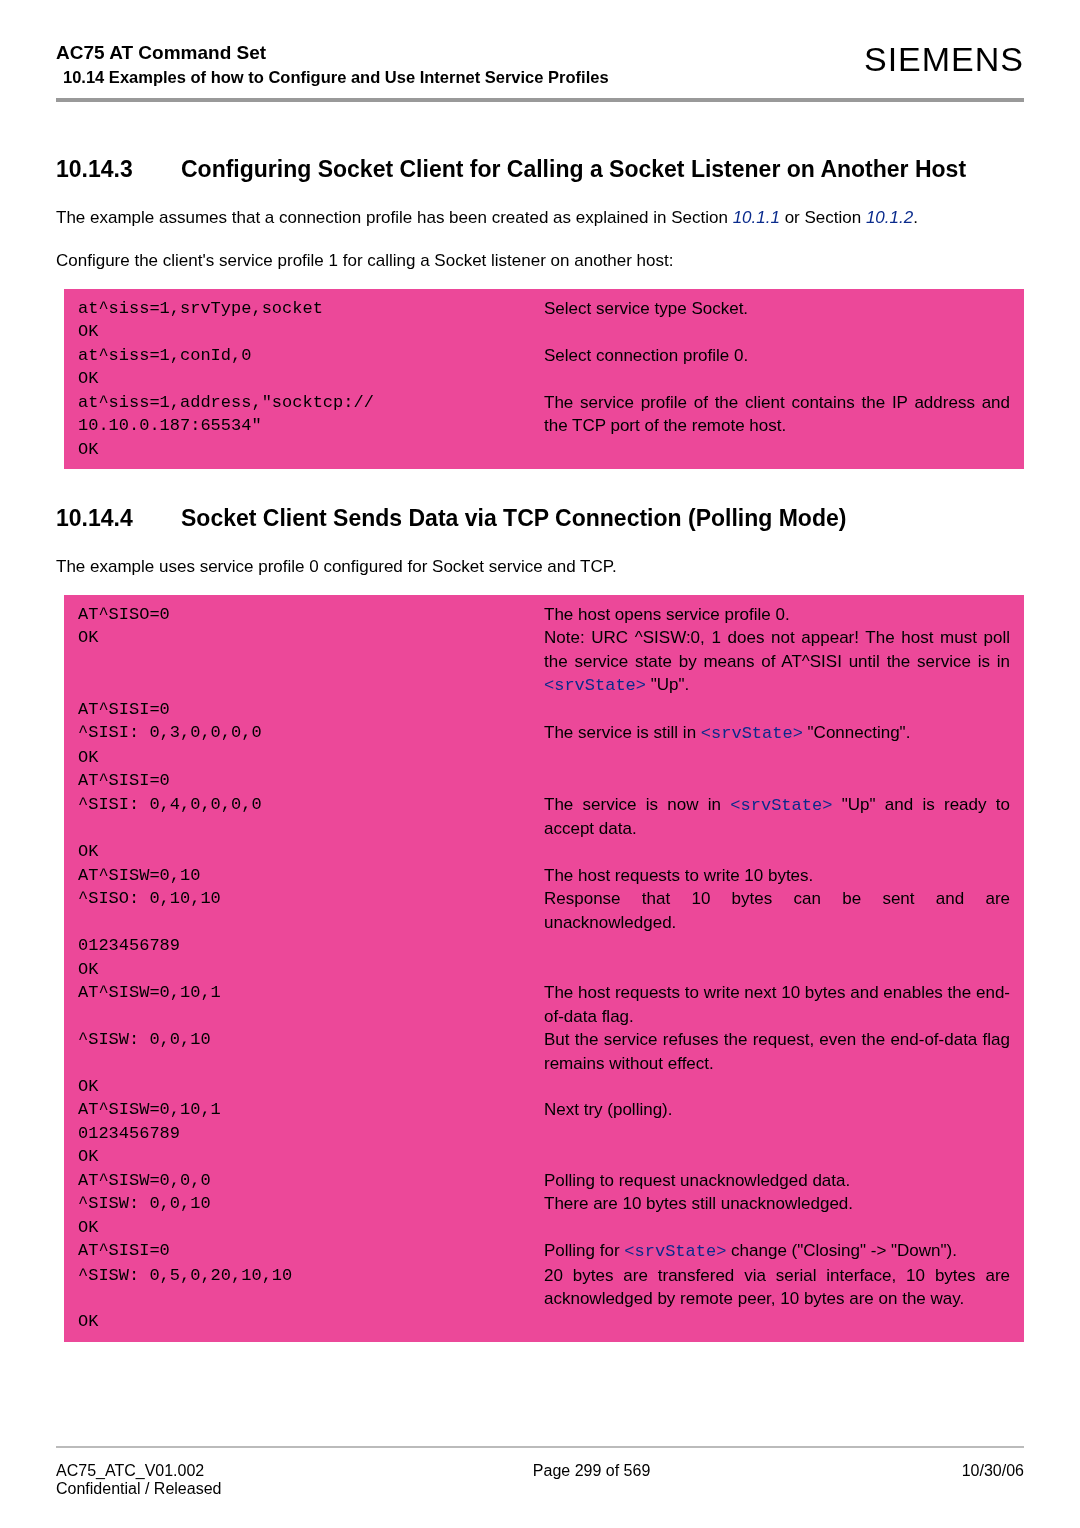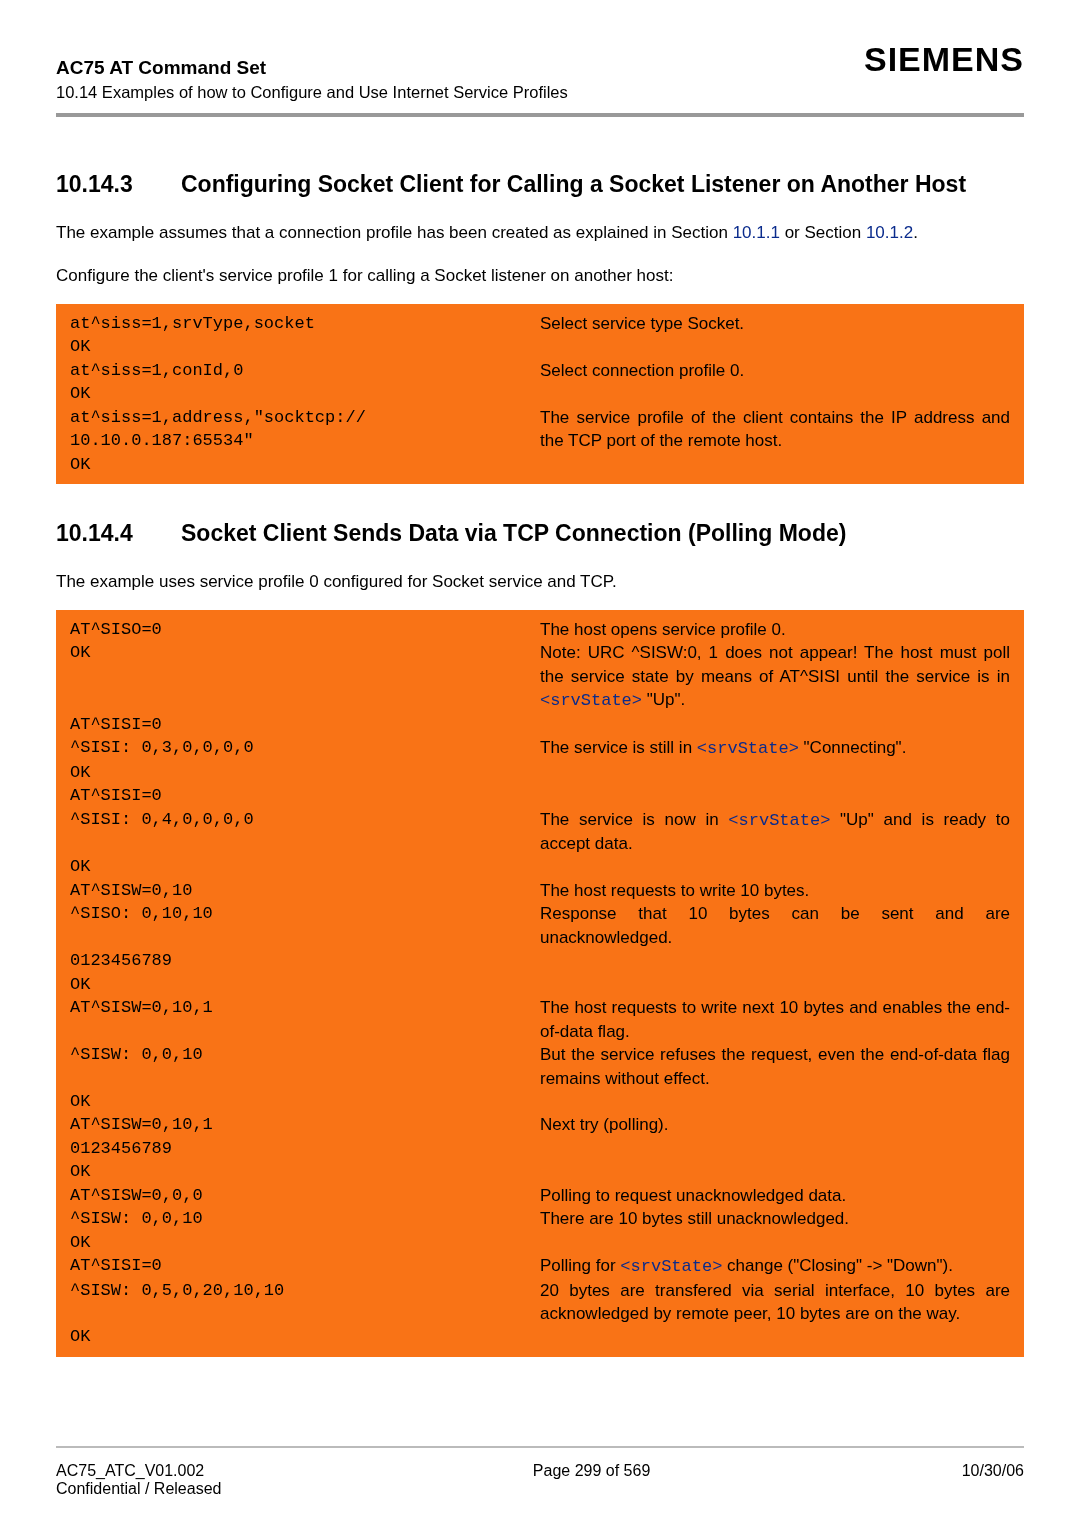--- a/index.html
+++ b/index.html
@@ -31,7 +31,6 @@
   .header-title {
     font-weight: bold;
     font-size: 19px;
-    margin-top: 15px;
   }
   .header-sub {
     font-weight: normal;

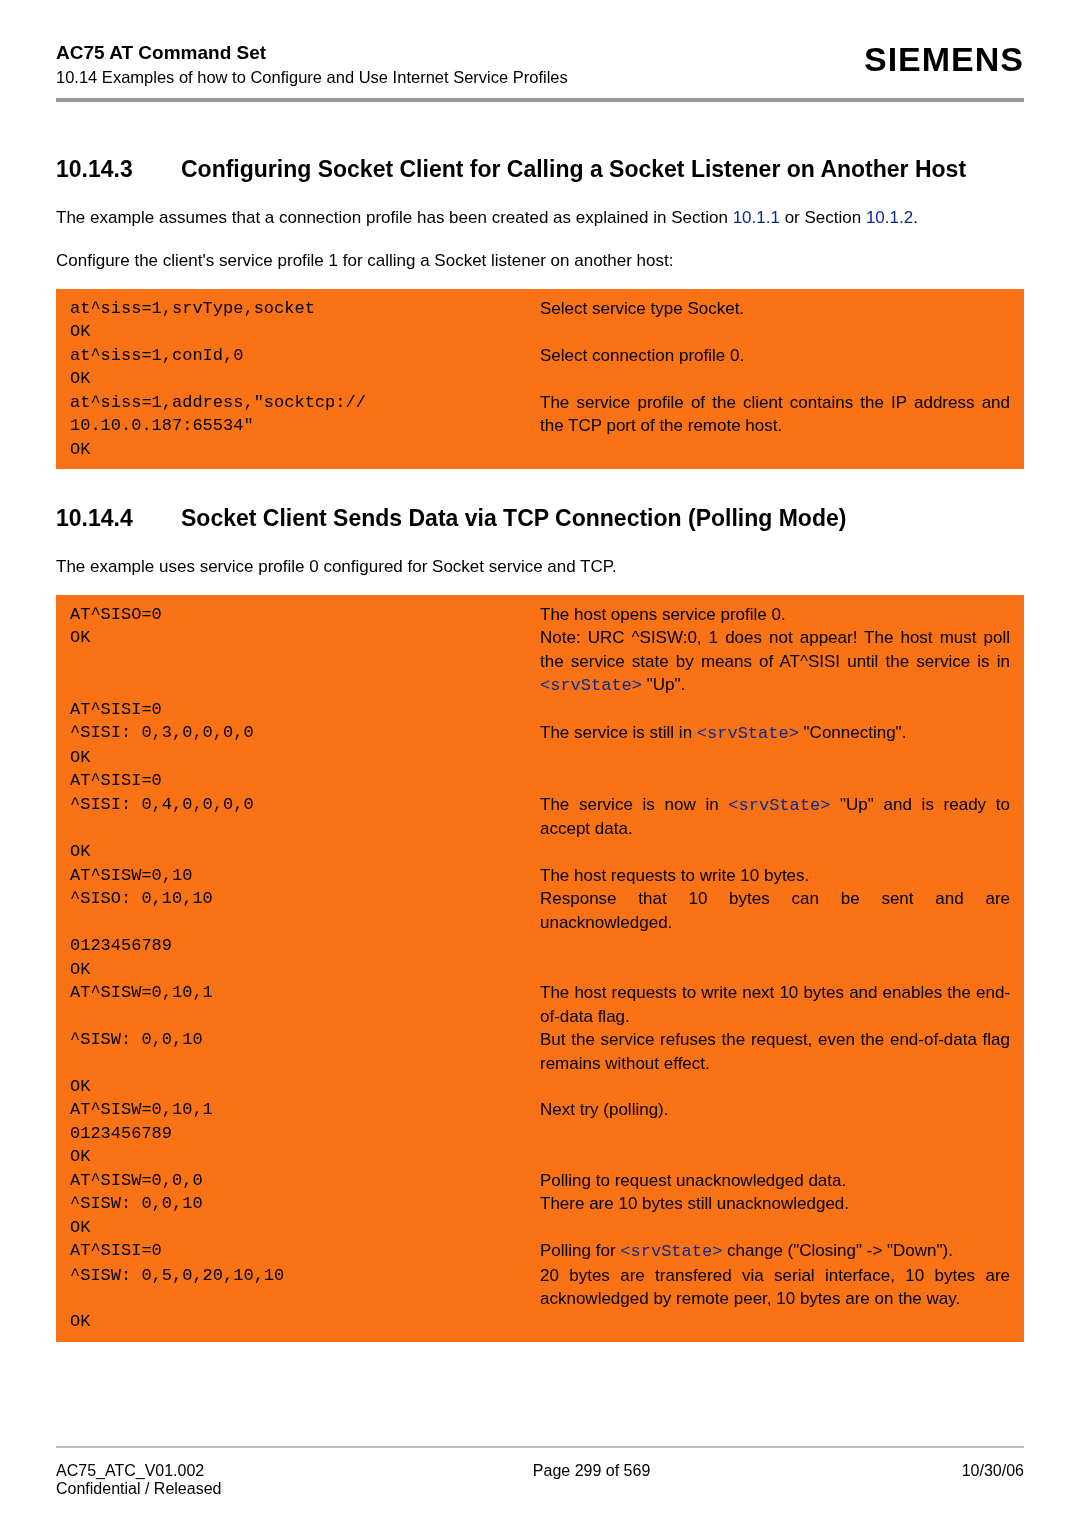--- a/index.html
+++ b/index.html
@@ -33,8 +33,9 @@
     font-size: 19px;
   }
   .header-sub {
-    font-weight: normal;
+    font-weight: bold;
     font-size: 16.5px;
+    margin-left: 7px;
   }
   .header-right {
     font-family: Arial, Helvetica, sans-serif;

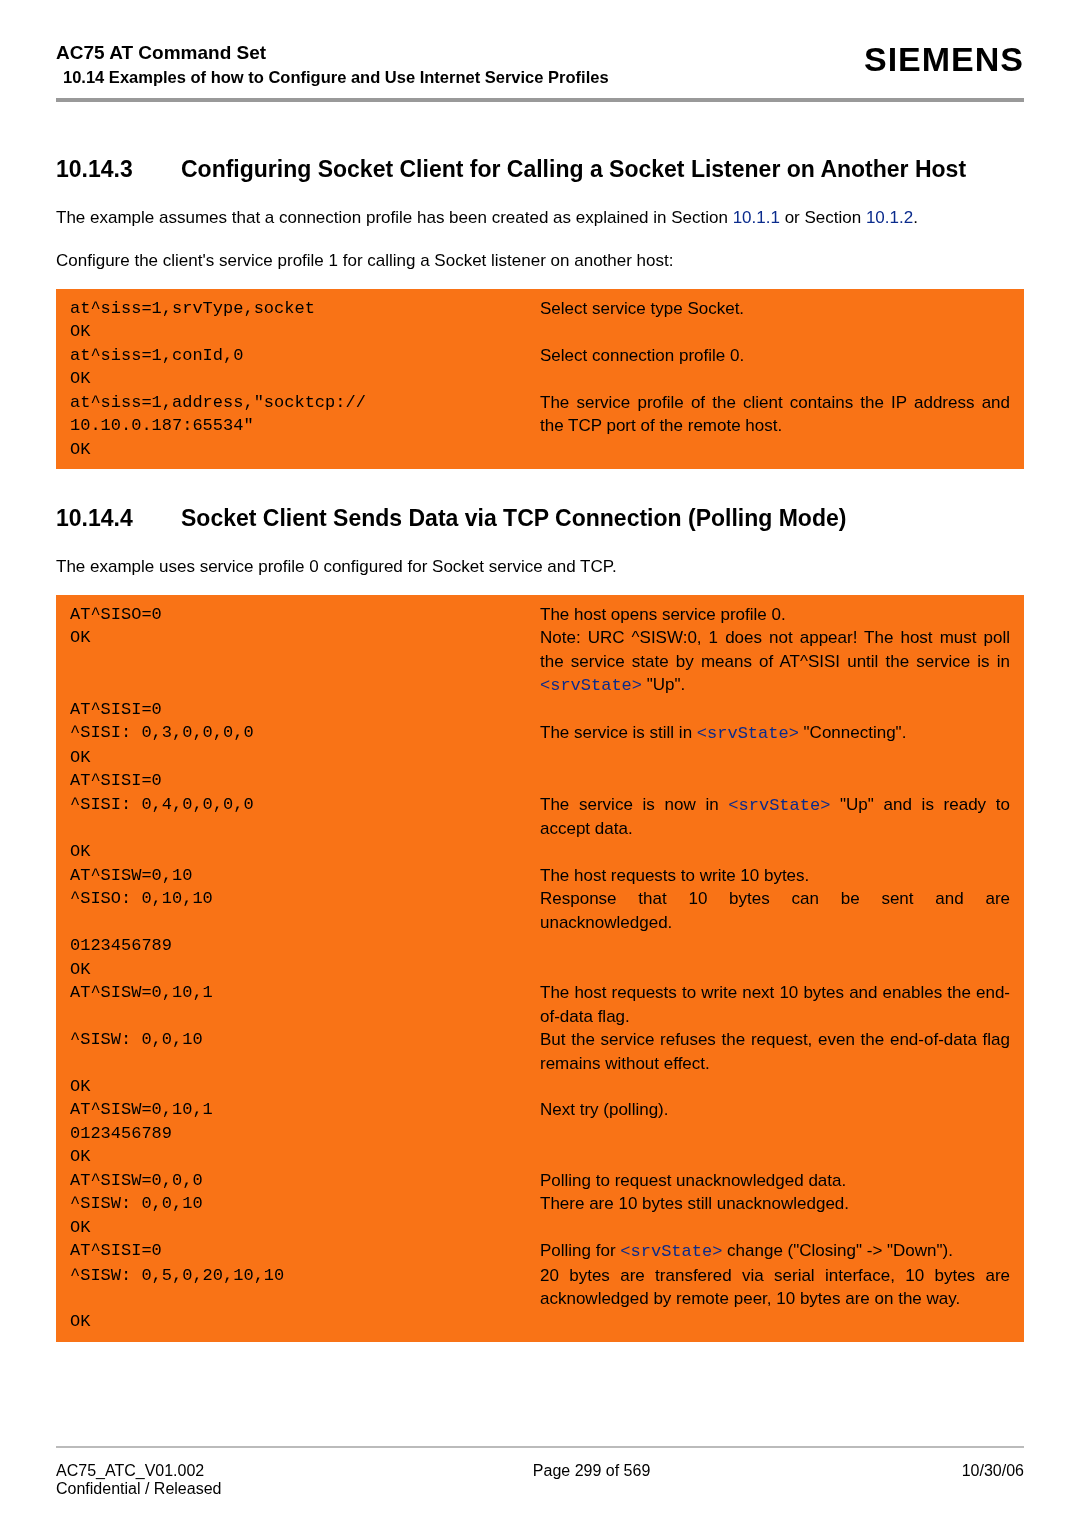--- a/index.html
+++ b/index.html
@@ -39,7 +39,7 @@
   }
   .header-right {
     font-family: Arial, Helvetica, sans-serif;
-    font-weight: bold;
+    font-weight: normal;
     font-size: 34px;
     letter-spacing: 1px;
   }

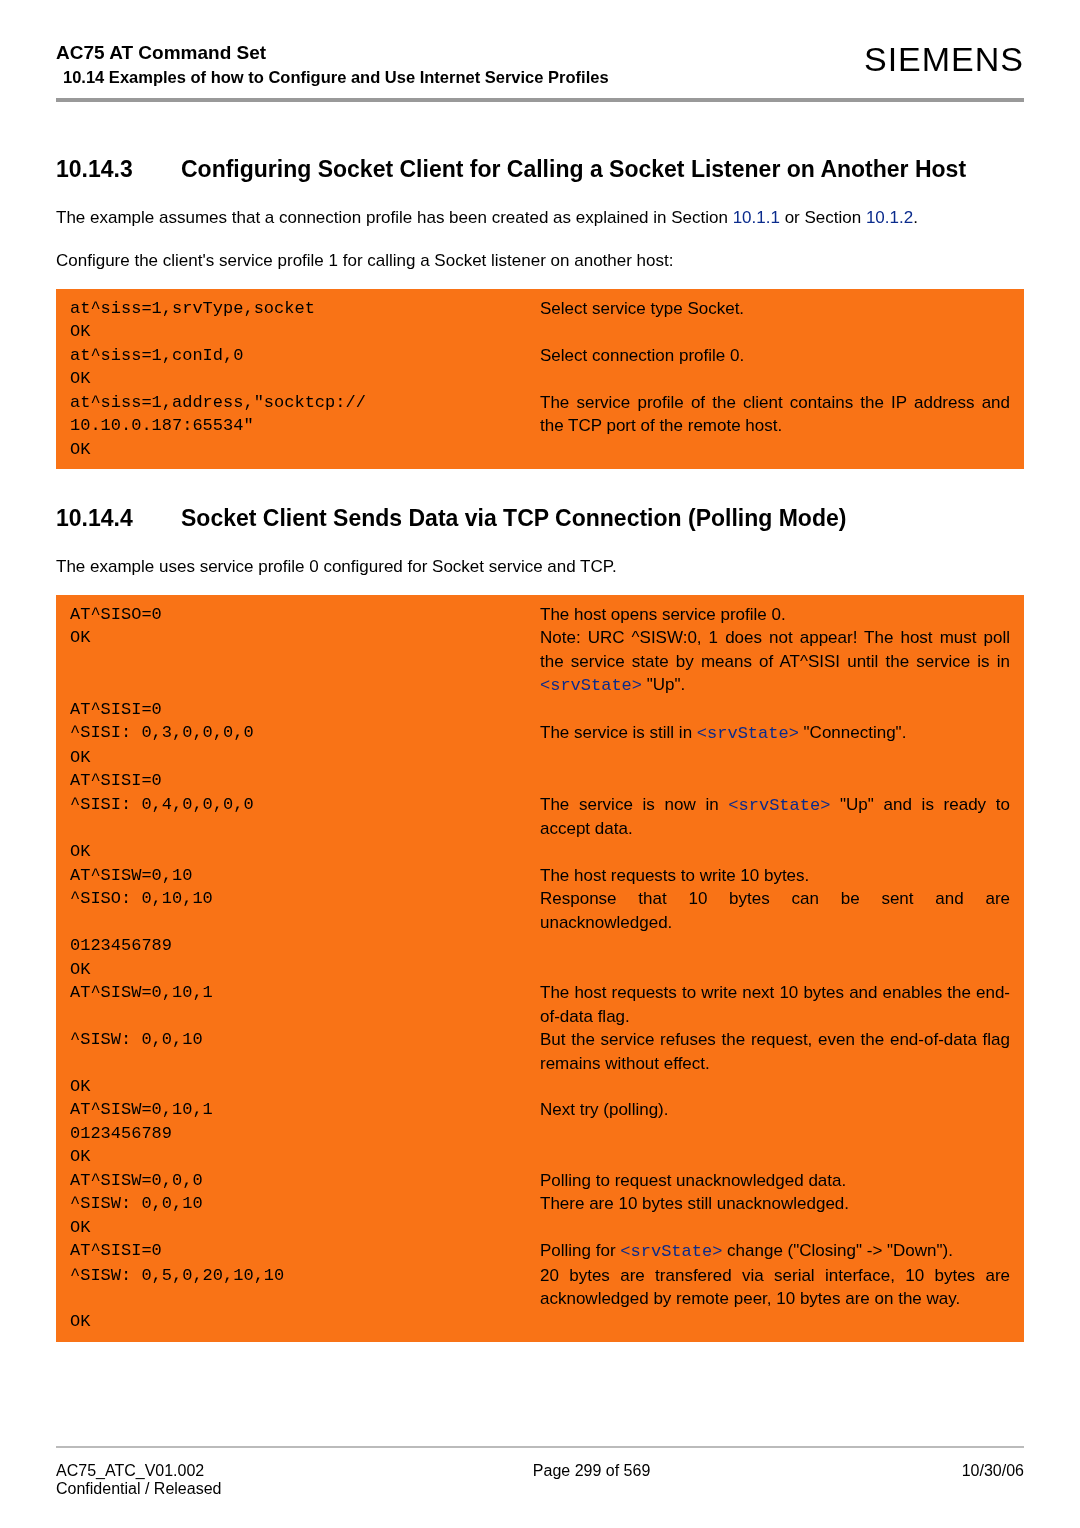--- a/index.html
+++ b/index.html
@@ -71,7 +71,7 @@
     line-height: 1.35;
     margin: 10px 0;
   }
-  .link { color: #0a2b8c; }
+  .link { color: #0a2b8c; font-style: italic; }
   .code-block {
     background: #f97316;
     padding: 8px 14px 8px 14px;

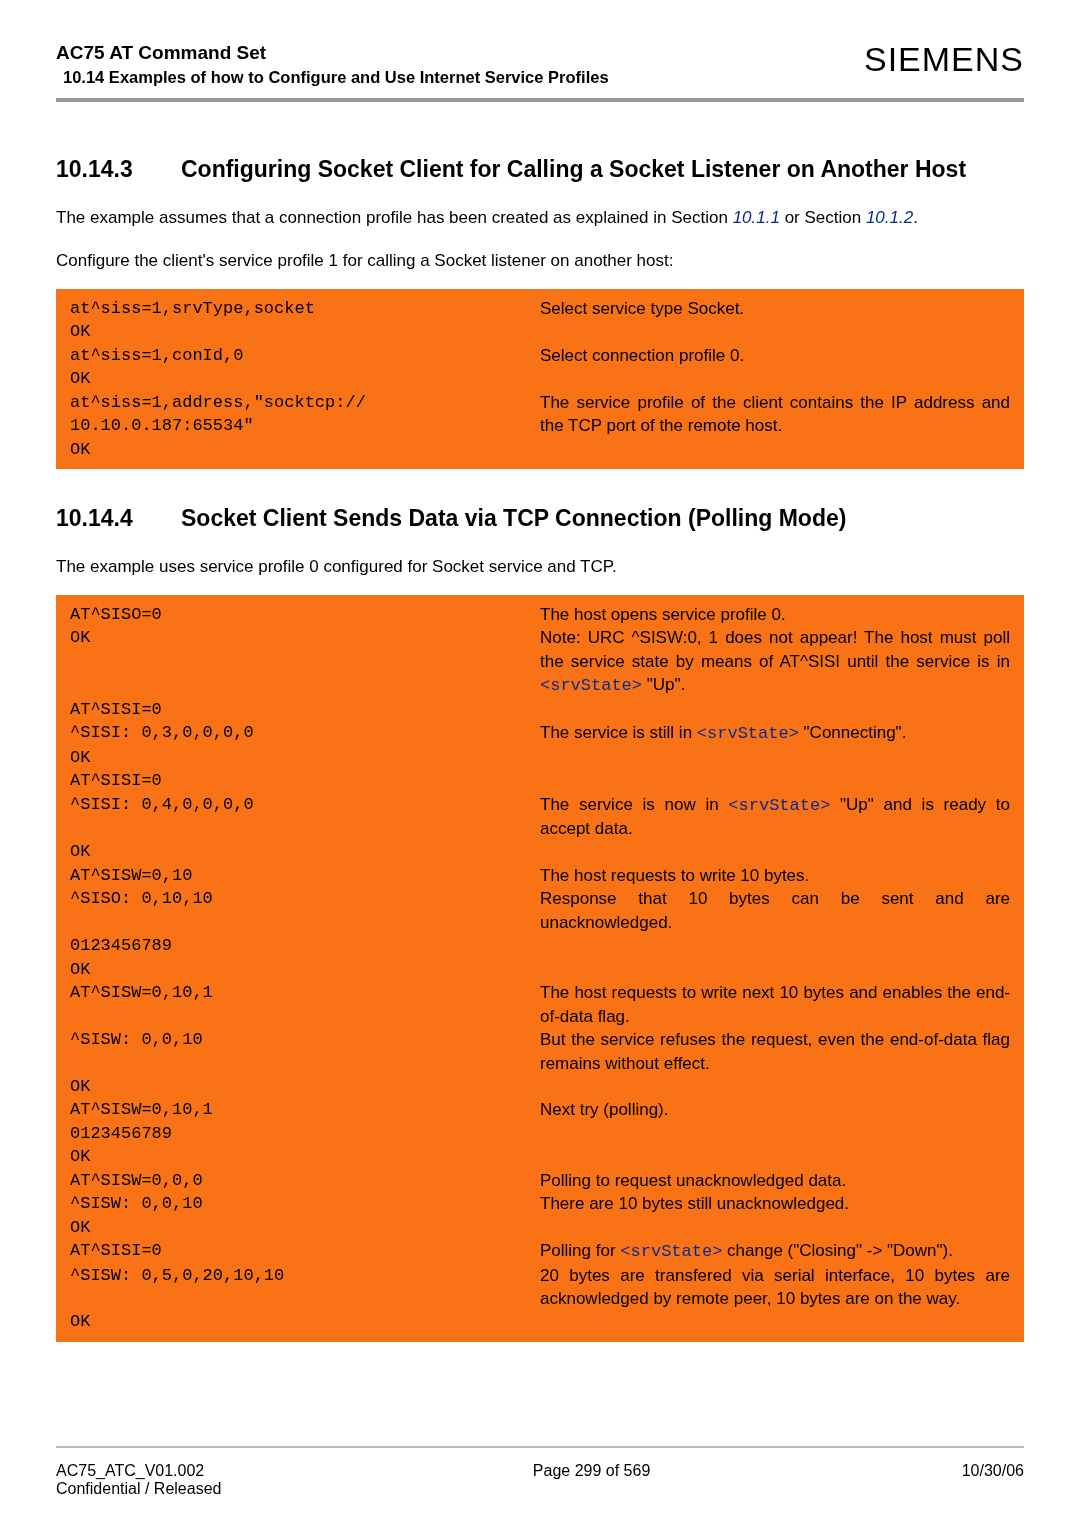--- a/index.html
+++ b/index.html
@@ -73,9 +73,9 @@
   }
   .link { color: #0a2b8c; font-style: italic; }
   .code-block {
-    background: #f97316;
+    background: #ec4899;
     padding: 8px 14px 8px 14px;
-    margin: 6px 0 6px 0;
+    margin: 6px 0 6px 8px;
   }
   .code-row {
     display: flex;

